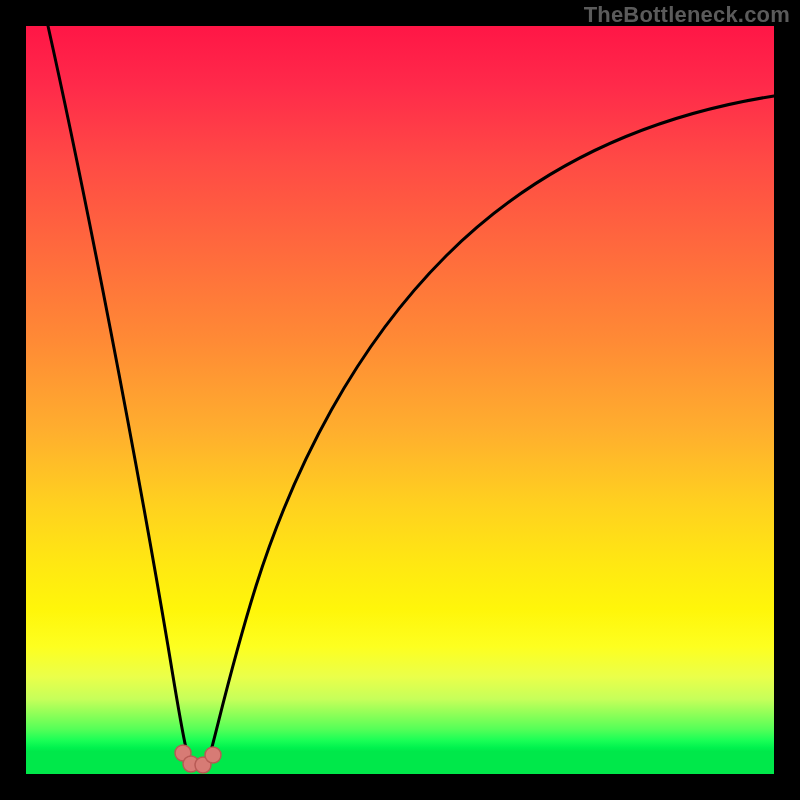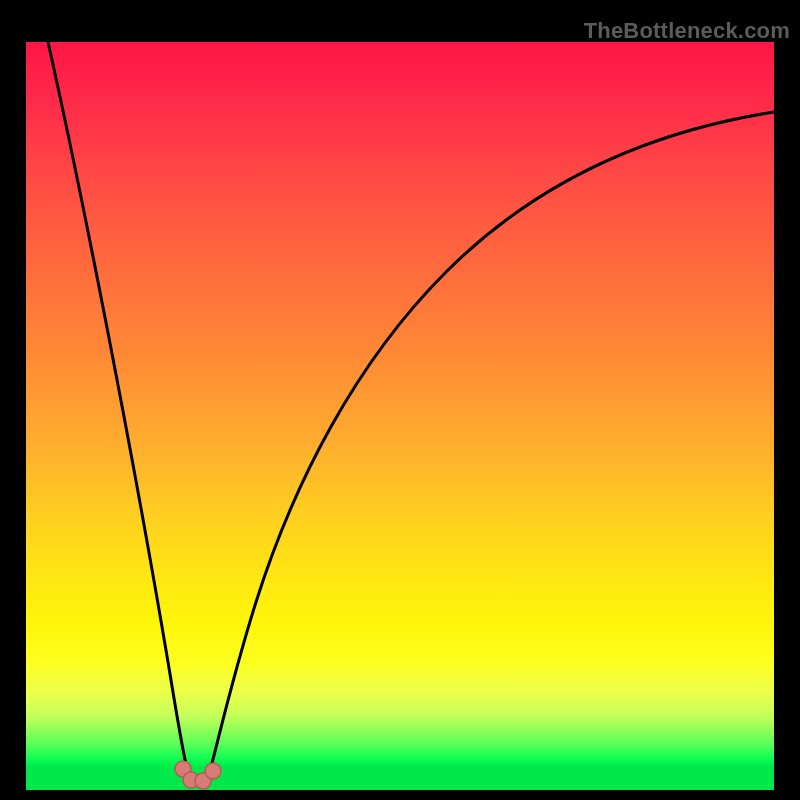--- a/index.html
+++ b/index.html
@@ -13,7 +13,7 @@
   .frame {
     position: absolute;
     left: 0;
-    top: 16px;
+    top: 0;
     width: 800px;
     height: 588px;
     background: #000;

